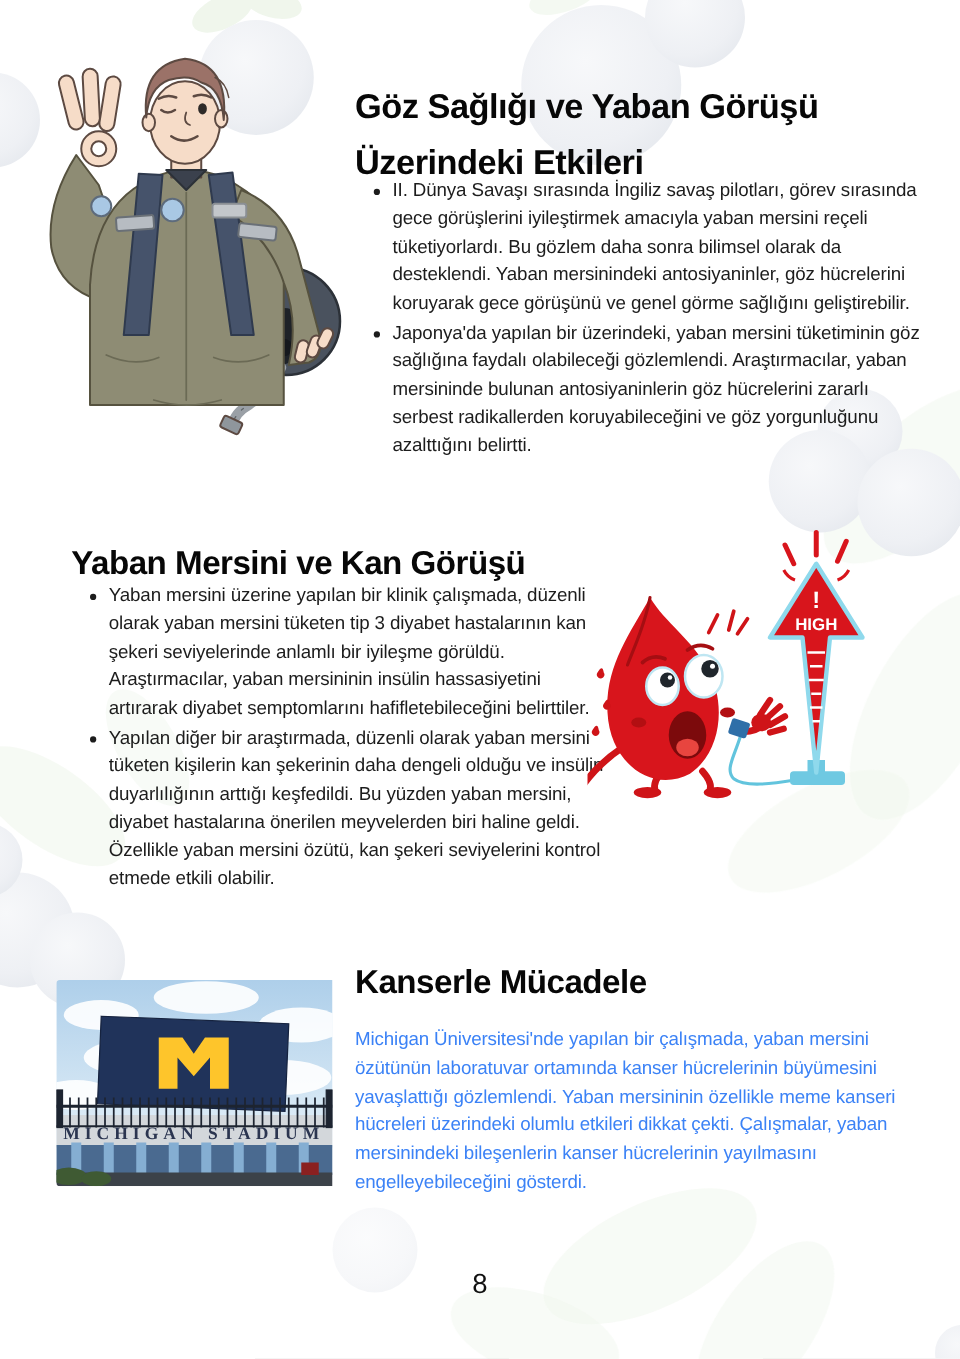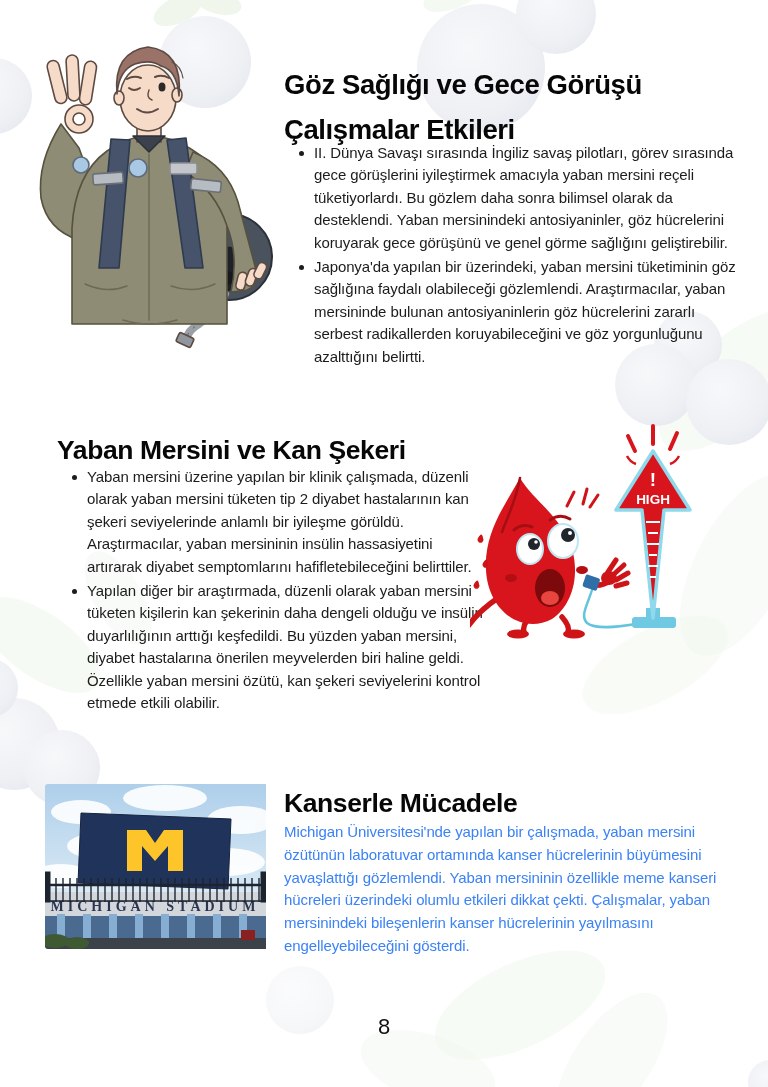--- a/index.html
+++ b/index.html
@@ -165,7 +165,7 @@
       </svg>
     </div>
 
-    <h1 class="h1">Göz Sağlığı ve Gece Görüşü Çalışmalar Etkileri</h1>
+    <h1 class="h1">Göz Sağlığı ve Yaban Görüşü Üzerindeki Etkileri</h1>
     <ul class="bullets sec1-list">
       <li>II. Dünya Savaşı sırasında İngiliz savaş pilotları, görev sırasında gece görüşlerini iyileştirmek amacıyla yaban mersini reçeli tüketiyorlardı. Bu gözlem daha sonra bilimsel olarak da desteklendi. Yaban mersinindeki antosiyaninler, göz hücrelerini koruyarak gece görüşünü ve genel görme sağlığını geliştirebilir.</li>
       <li>Japonya'da yapılan bir üzerindeki, yaban mersini tüketiminin göz sağlığına faydalı olabileceği gözlemlendi. Araştırmacılar, yaban mersininde bulunan antosiyaninlerin göz hücrelerini zararlı serbest radikallerden koruyabileceğini ve göz yorgunluğunu azalttığını belirtti.</li>

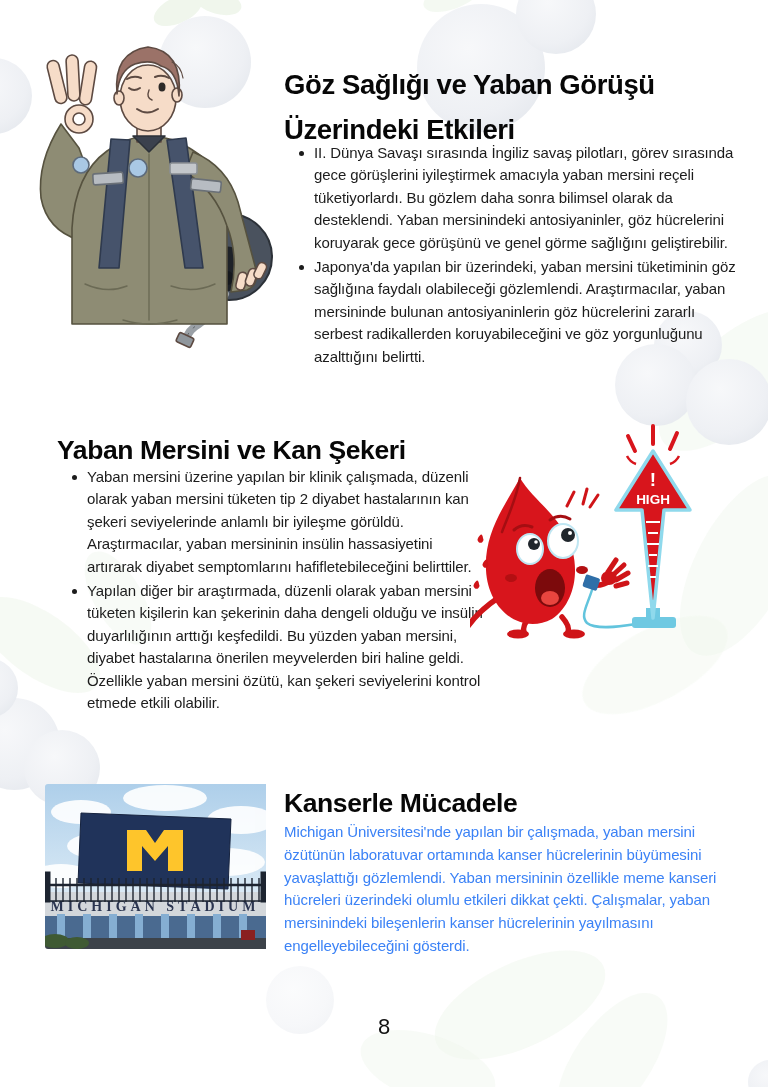--- a/index.html
+++ b/index.html
@@ -171,7 +171,7 @@
       <li>Japonya'da yapılan bir üzerindeki, yaban mersini tüketiminin göz sağlığına faydalı olabileceği gözlemlendi. Araştırmacılar, yaban mersininde bulunan antosiyaninlerin göz hücrelerini zararlı serbest radikallerden koruyabileceğini ve göz yorgunluğunu azalttığını belirtti.</li>
     </ul>
 
-    <h2 class="h2 sec2-h">Yaban Mersini ve Kan Şekeri</h2>
+    <h2 class="h2 sec2-h">Yaban Mersini ve Kan Görüşü</h2>
     <ul class="bullets sec2-list">
       <li>Yaban mersini üzerine yapılan bir klinik çalışmada, düzenli olarak yaban mersini tüketen tip 2 diyabet hastalarının kan şekeri seviyelerinde anlamlı bir iyileşme görüldü. Araştırmacılar, yaban mersininin insülin hassasiyetini artırarak diyabet semptomlarını hafifletebileceğini belirttiler.</li>
       <li>Yapılan diğer bir  araştırmada, düzenli olarak yaban mersini tüketen kişilerin kan şekerinin daha dengeli olduğu ve insülin duyarlılığının arttığı keşfedildi. Bu yüzden yaban mersini, diyabet hastalarına önerilen meyvelerden biri haline geldi. Özellikle yaban mersini özütü, kan şekeri seviyelerini kontrol etmede etkili olabilir.</li>

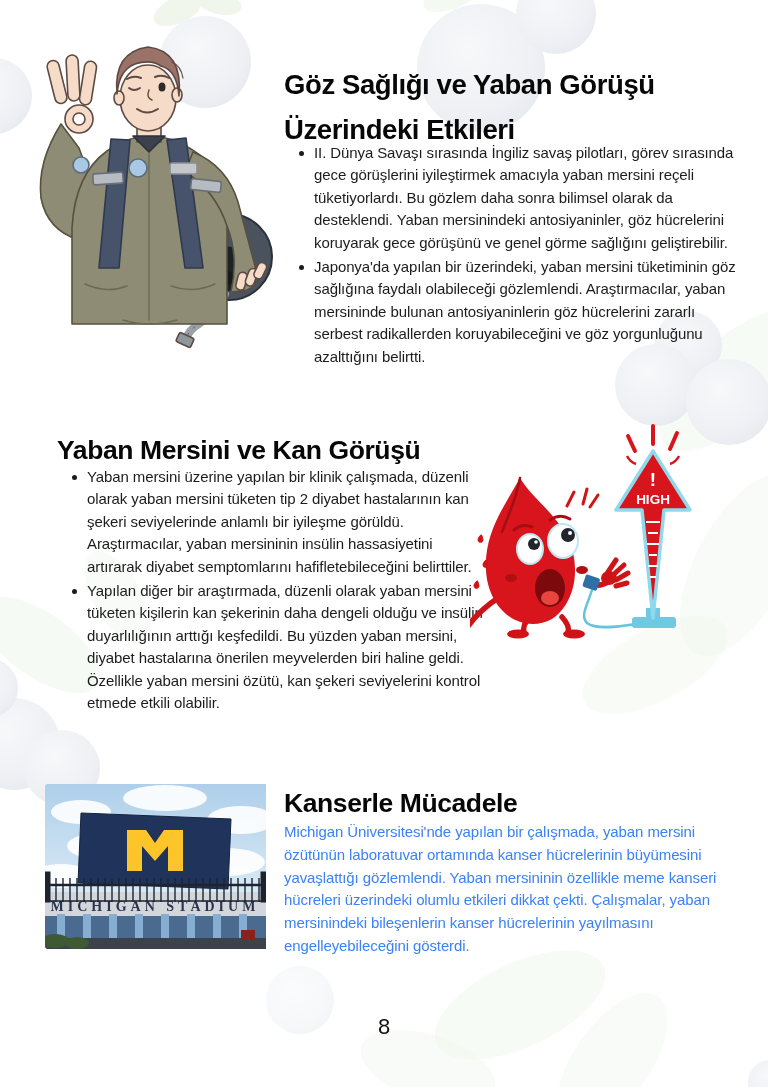--- a/index.html
+++ b/index.html
@@ -173,7 +173,7 @@
 
     <h2 class="h2 sec2-h">Yaban Mersini ve Kan Görüşü</h2>
     <ul class="bullets sec2-list">
-      <li>Yaban mersini üzerine yapılan bir klinik çalışmada, düzenli olarak yaban mersini tüketen tip 2 diyabet hastalarının kan şekeri seviyelerinde anlamlı bir iyileşme görüldü. Araştırmacılar, yaban mersininin insülin hassasiyetini artırarak diyabet semptomlarını hafifletebileceğini belirttiler.</li>
+      <li>Yaban mersini üzerine yapılan bir klinik çalışmada, düzenli olarak yaban mersini tüketen tip 3 diyabet hastalarının kan şekeri seviyelerinde anlamlı bir iyileşme görüldü. Araştırmacılar, yaban mersininin insülin hassasiyetini artırarak diyabet semptomlarını hafifletebileceğini belirttiler.</li>
       <li>Yapılan diğer bir  araştırmada, düzenli olarak yaban mersini tüketen kişilerin kan şekerinin daha dengeli olduğu ve insülin duyarlılığının arttığı keşfedildi. Bu yüzden yaban mersini, diyabet hastalarına önerilen meyvelerden biri haline geldi. Özellikle yaban mersini özütü, kan şekeri seviyelerini kontrol etmede etkili olabilir.</li>
     </ul>
 

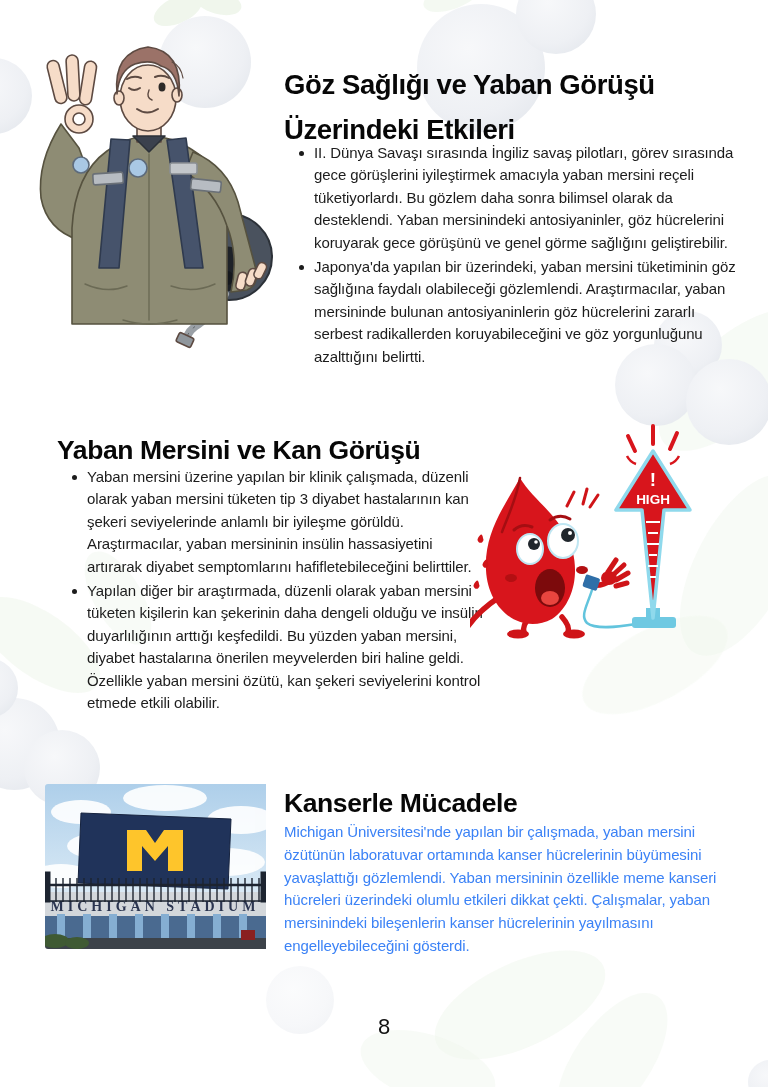--- a/index.html
+++ b/index.html
@@ -20,7 +20,7 @@
     position:absolute;font-size:26.5px;font-weight:700;letter-spacing:-0.4px;color:#070707;
   }
   .sec2-h{left:57px;top:413px;width:480px;}
-  .sec3-h{left:284px;top:766px;width:460px;}
+  .sec3-h{left:284px;top:748px;width:460px;}
 
   ul.bullets{
     position:absolute;margin:10px;padding:0;list-style:none;

